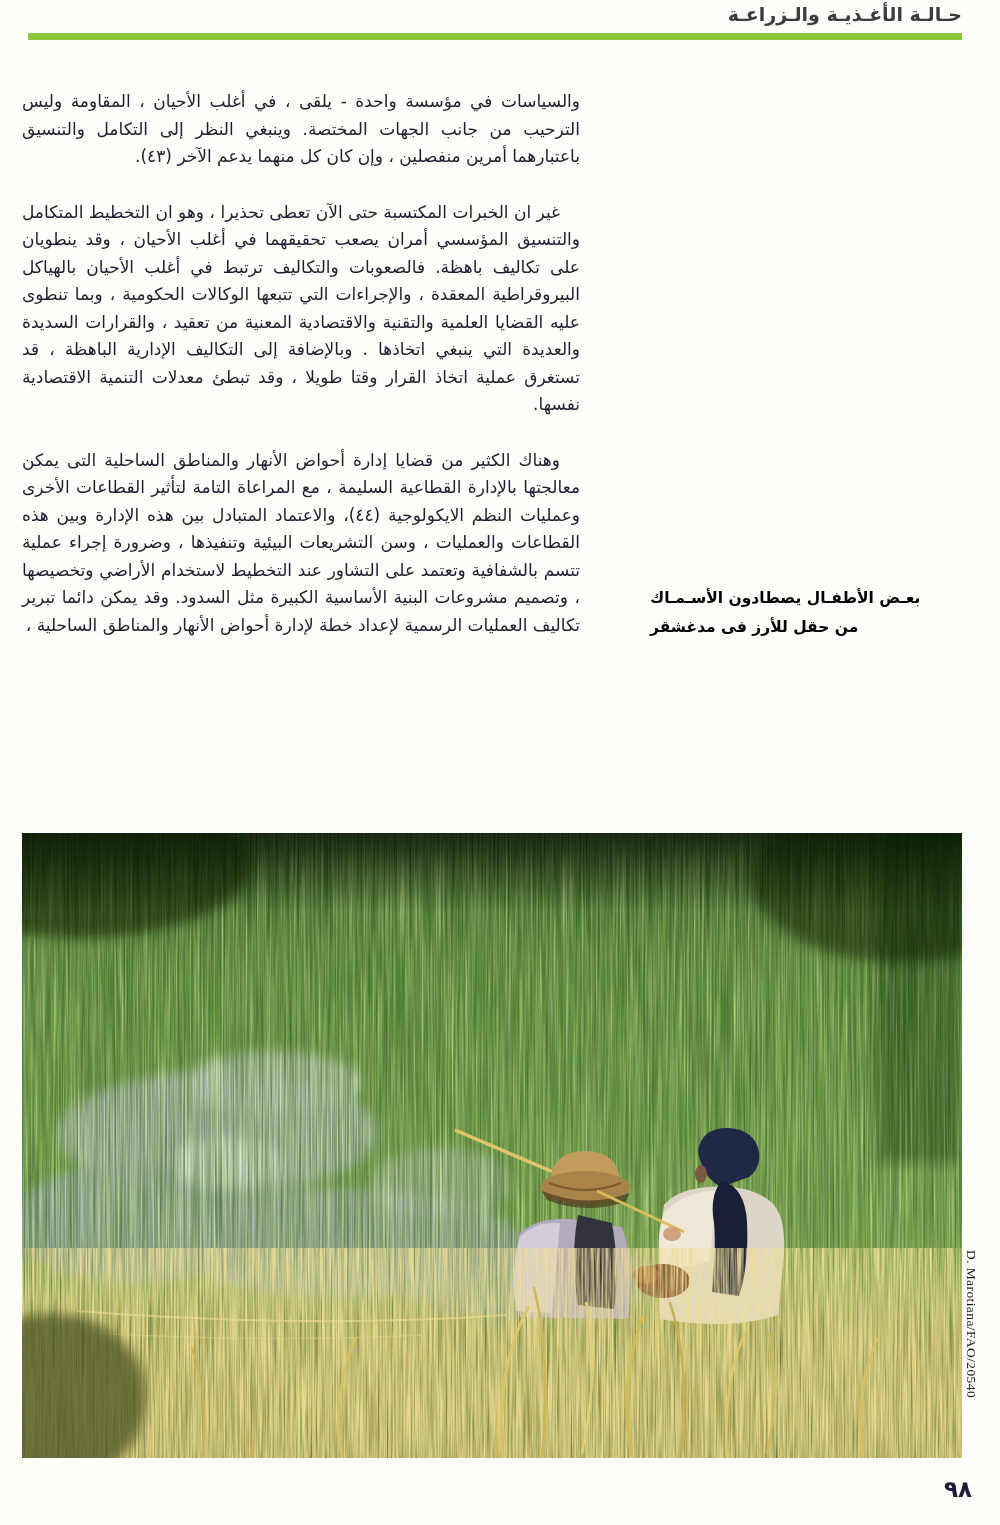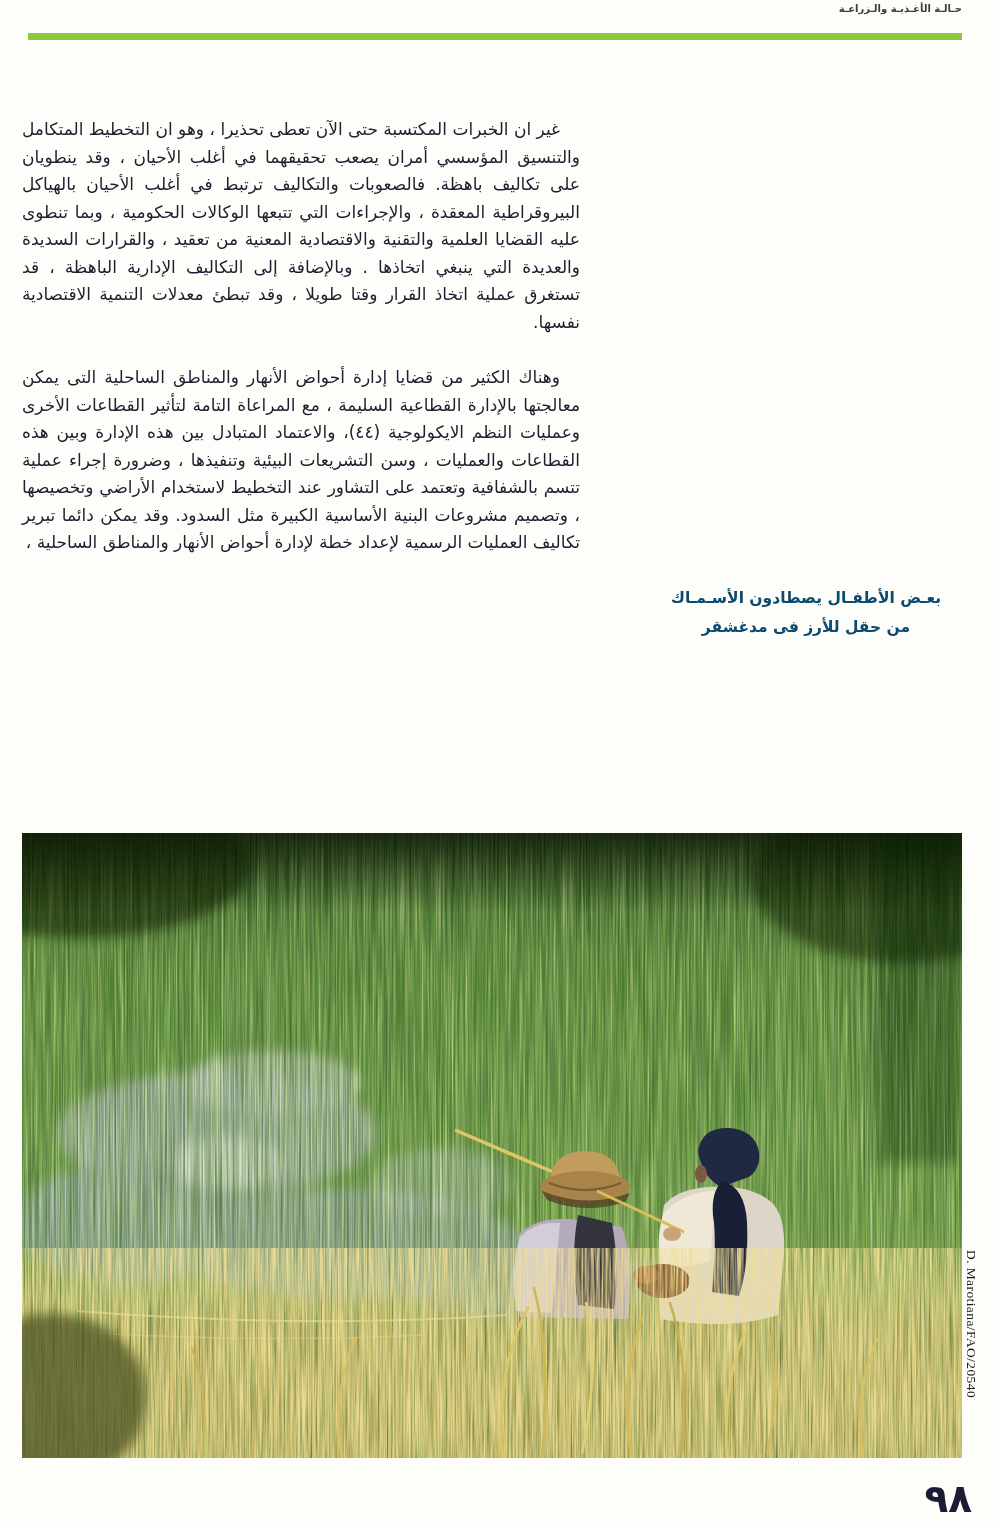--- a/index.html
+++ b/index.html
@@ -10,7 +10,7 @@
   }
   .header-title {
     position:absolute; top:3px; right:38px;
-    direction:rtl; font-size:10px; font-weight:bold;
+    direction:rtl; font-size:19px; font-weight:bold;
     color:#3b3b40; letter-spacing:0.5px;
   }
   .green-rule {

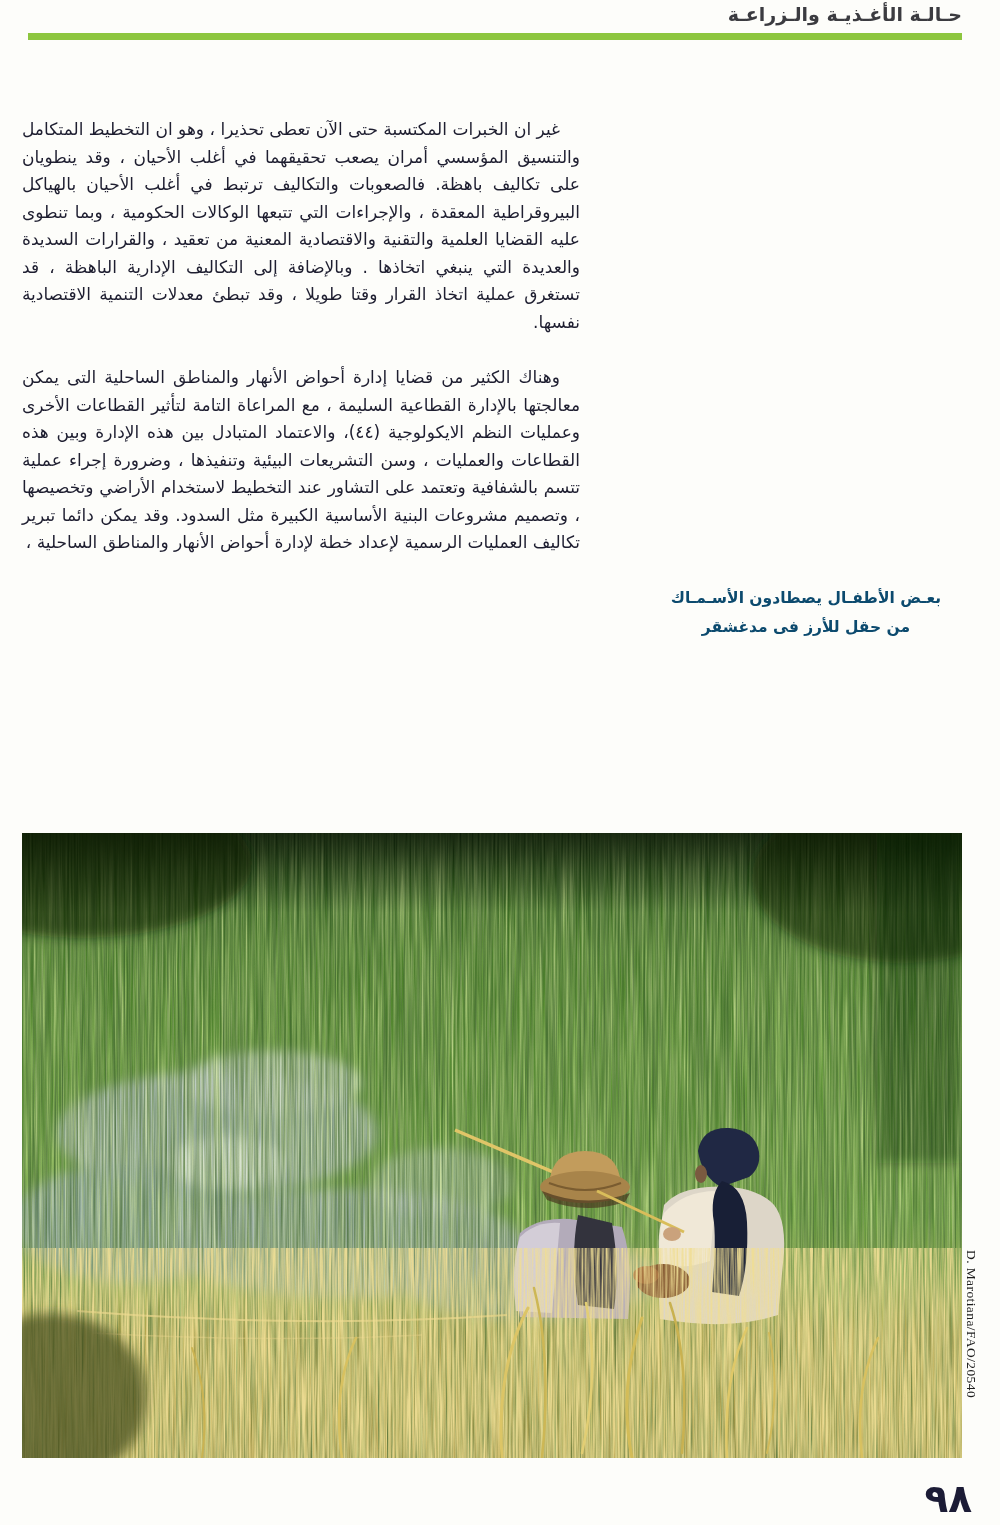--- a/index.html
+++ b/index.html
@@ -58,6 +58,7 @@
   <div class="green-rule"></div>
 
   <div class="article">
+    <p class="para">والسياسات في مؤسسة واحدة - يلقى ، في أغلب الأحيان ، المقاومة وليس الترحيب من جانب الجهات المختصة. وينبغي النظر إلى التكامل والتنسيق باعتبارهما أمرين منفصلين ، وإن كان كل منهما يدعم الآخر (٤٣).</p>
     <p class="para indent">غير ان الخبرات المكتسبة حتى الآن تعطى تحذيرا ، وهو ان التخطيط المتكامل والتنسيق المؤسسي أمران يصعب تحقيقهما في أغلب الأحيان ، وقد ينطويان على تكاليف باهظة. فالصعوبات والتكاليف ترتبط في أغلب الأحيان بالهياكل البيروقراطية المعقدة ، والإجراءات التي تتبعها الوكالات الحكومية ، وبما تنطوى عليه القضايا العلمية والتقنية والاقتصادية المعنية من تعقيد ، والقرارات السديدة والعديدة التي ينبغي اتخاذها . وبالإضافة إلى التكاليف الإدارية الباهظة ، قد تستغرق عملية اتخاذ القرار وقتا طويلا ، وقد تبطئ معدلات التنمية الاقتصادية نفسها.</p>
     <p class="para indent">وهناك الكثير من قضايا إدارة أحواض الأنهار والمناطق الساحلية التى يمكن معالجتها بالإدارة القطاعية السليمة ، مع المراعاة التامة لتأثير القطاعات الأخرى وعمليات النظم الايكولوجية (٤٤)، والاعتماد المتبادل بين هذه الإدارة وبين هذه القطاعات والعمليات ، وسن التشريعات البيئية وتنفيذها ، وضرورة إجراء عملية تتسم بالشفافية وتعتمد على التشاور عند التخطيط لاستخدام الأراضي وتخصيصها ، وتصميم مشروعات البنية الأساسية الكبيرة مثل السدود. وقد يمكن دائما تبرير تكاليف العمليات الرسمية لإعداد خطة لإدارة أحواض الأنهار والمناطق الساحلية ،</p>
   </div>

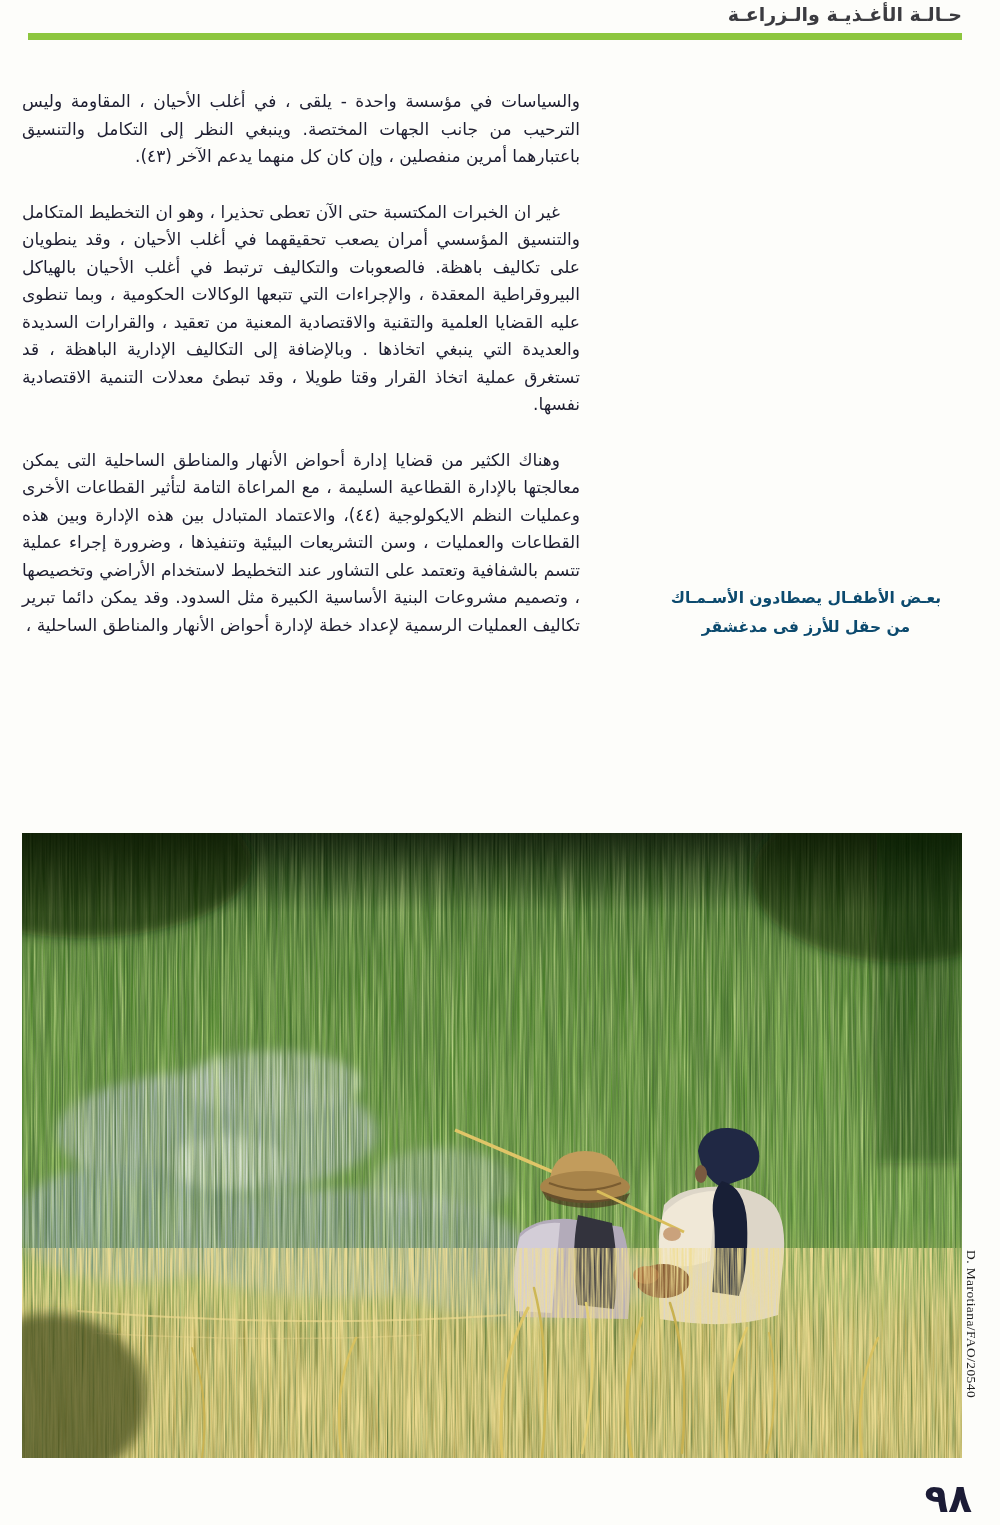--- a/index.html
+++ b/index.html
@@ -26,7 +26,7 @@
   .indent { text-indent:20px;margin-top:28px; }
   .caption {
     position:absolute; left:650px; top:584px; width:312px;
-    direction:rtl; text-align:center; color:#0c4a6e;
+    direction:rtl; text-align:left; color:#000000;
   }
   .caption-title {
     font-weight:bold; font-size:15.5px; line-height:29px;

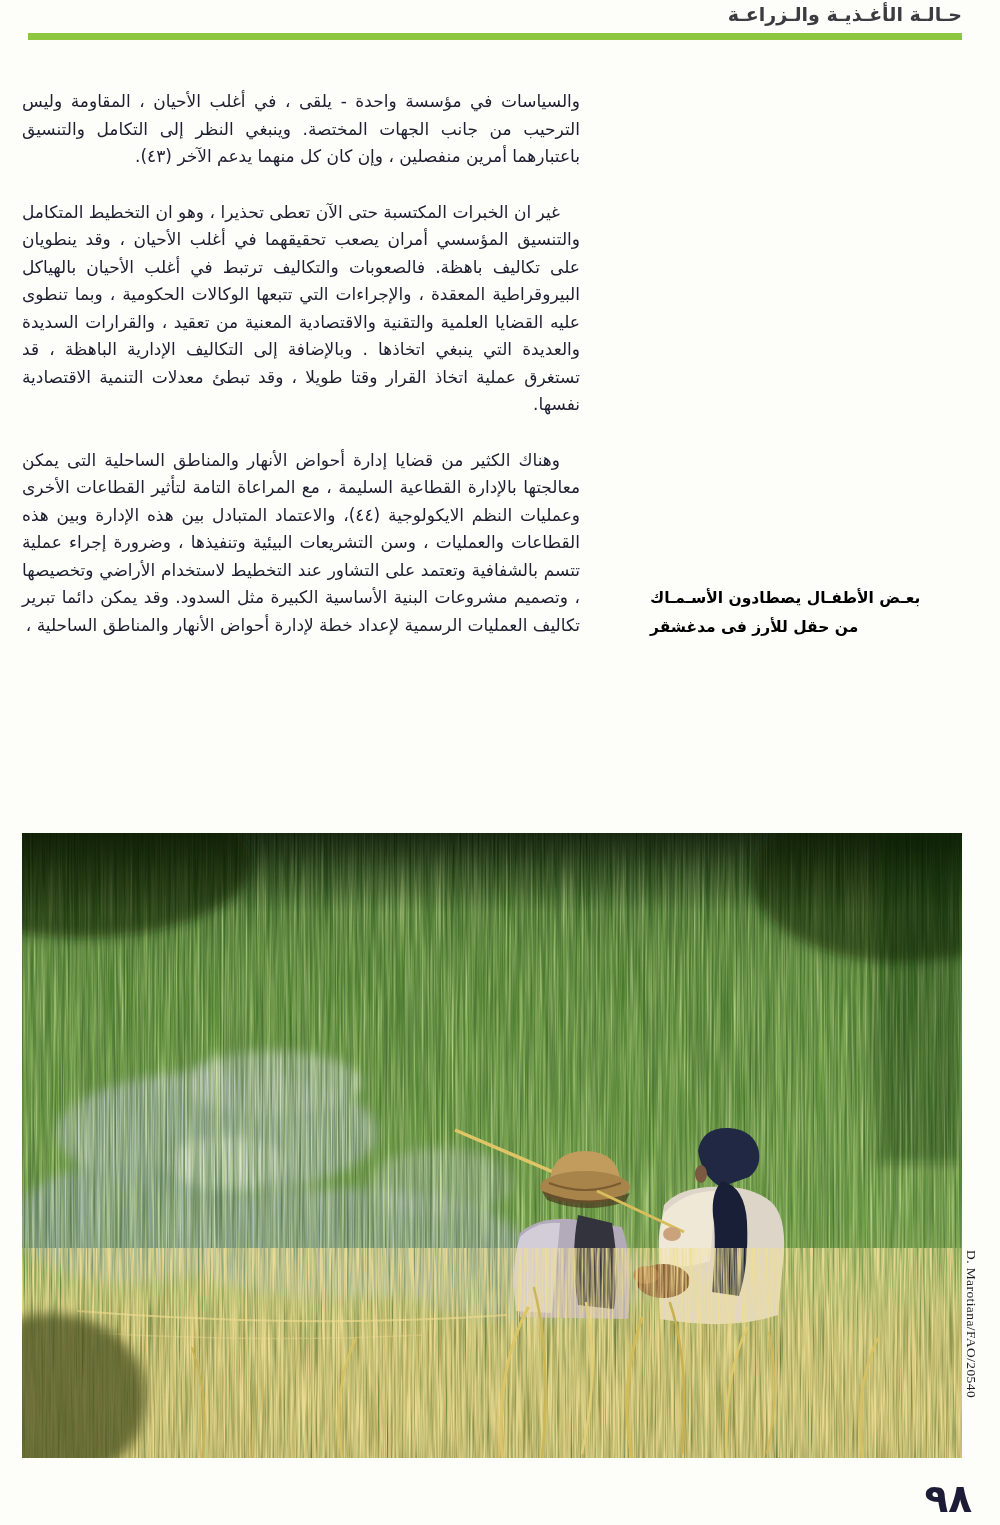--- a/index.html
+++ b/index.html
@@ -46,7 +46,7 @@
   }
   .page-number {
     position:absolute; right:28px; top:1476px;
-    direction:rtl; font-size:39px; font-weight:bold; color:#1c1c36;
+    direction:rtl; font-size:23px; font-weight:bold; color:#1c1c36;
   }
 </style>
 </head>

